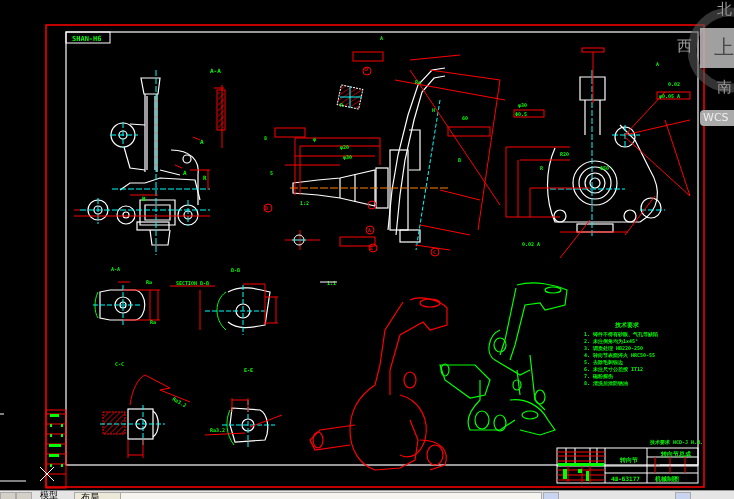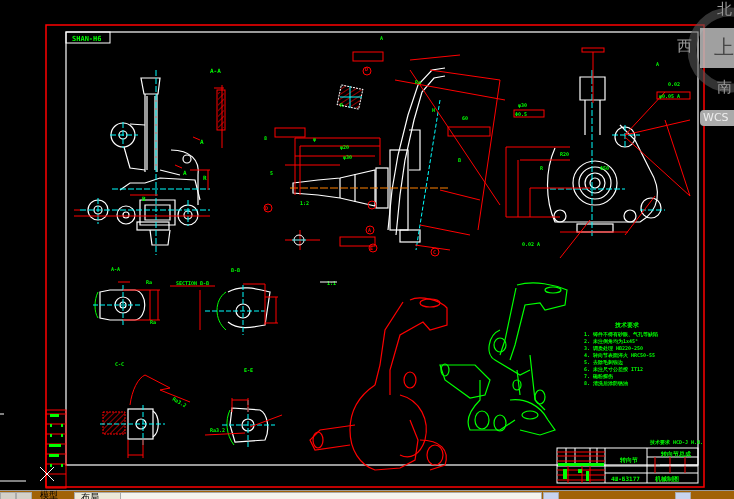--- a/index.html
+++ b/index.html
@@ -10,7 +10,7 @@
   #viewcube-top { position: absolute; left: 700px; top: 28px; width: 40px; height: 40px; background: #bdbdbd; opacity: 0.85; }
   #viewcube-top span { position: absolute; left: 14px; top: 6px; font-size: 20px; color: #555; }
   #wcs { position: absolute; left: 700px; top: 110px; width: 40px; height: 16px; background: #aaa; border-radius: 4px; color: #eee; font-size: 11px; line-height: 16px; padding-left: 3px; }
-  #statusbar { position: absolute; left: 0; top: 490px; width: 734px; height: 9px; background: #a16207; border-top: 1px solid #999; }
+  #statusbar { position: absolute; left: 0; top: 490px; width: 734px; height: 9px; background: #e5e5e5; border-top: 1px solid #999; }
   .sb-btn { position: absolute; top: 1px; height: 8px; background: #d4d0c8; border: 1px solid #aaa; }
   .sb-label { position: absolute; top: -2px; font-size: 9px; color: #000; }
   .txt-g { fill: #00ff00; font-family: "DejaVu Sans Mono", monospace; font-weight: bold; }

